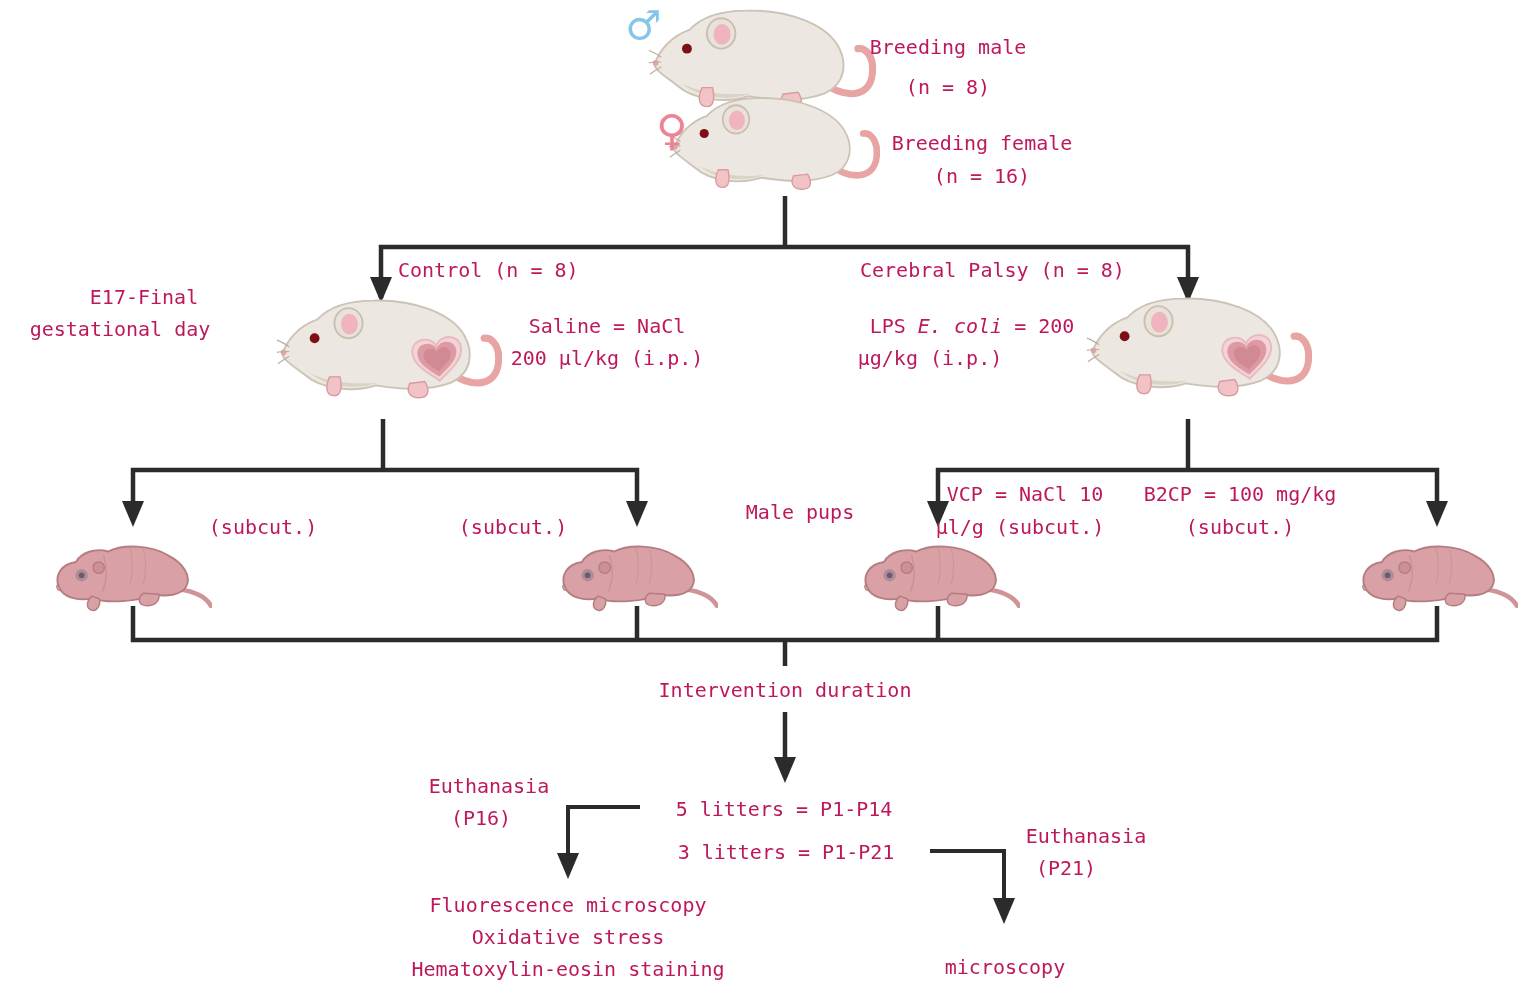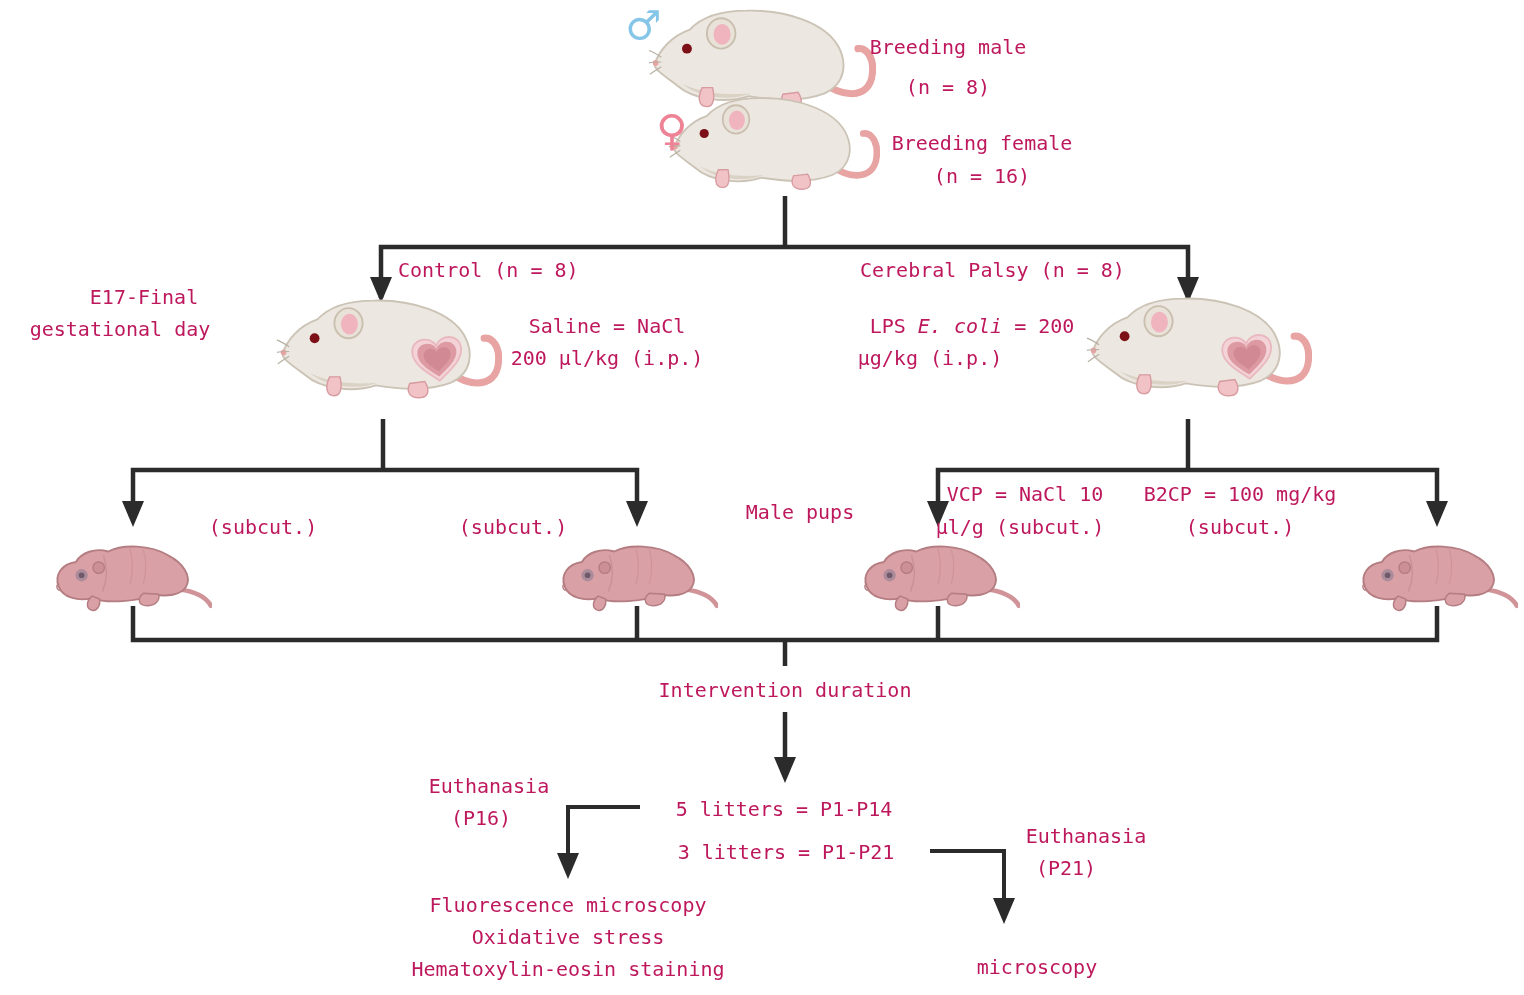--- a/index.html
+++ b/index.html
@@ -165,7 +165,7 @@
   <div class="t" style="left:568px;top:953px;">Hematoxylin-eosin staining</div>
   <div class="t" style="left:568px;top:921px;">Oxidative stress</div>
 
-  <div class="t" style="left:1005px;top:951px;margin-left:32px;">microscopy</div>
+  <div class="t" style="left:1005px;top:951px;">microscopy</div>
 
 </div>
 

